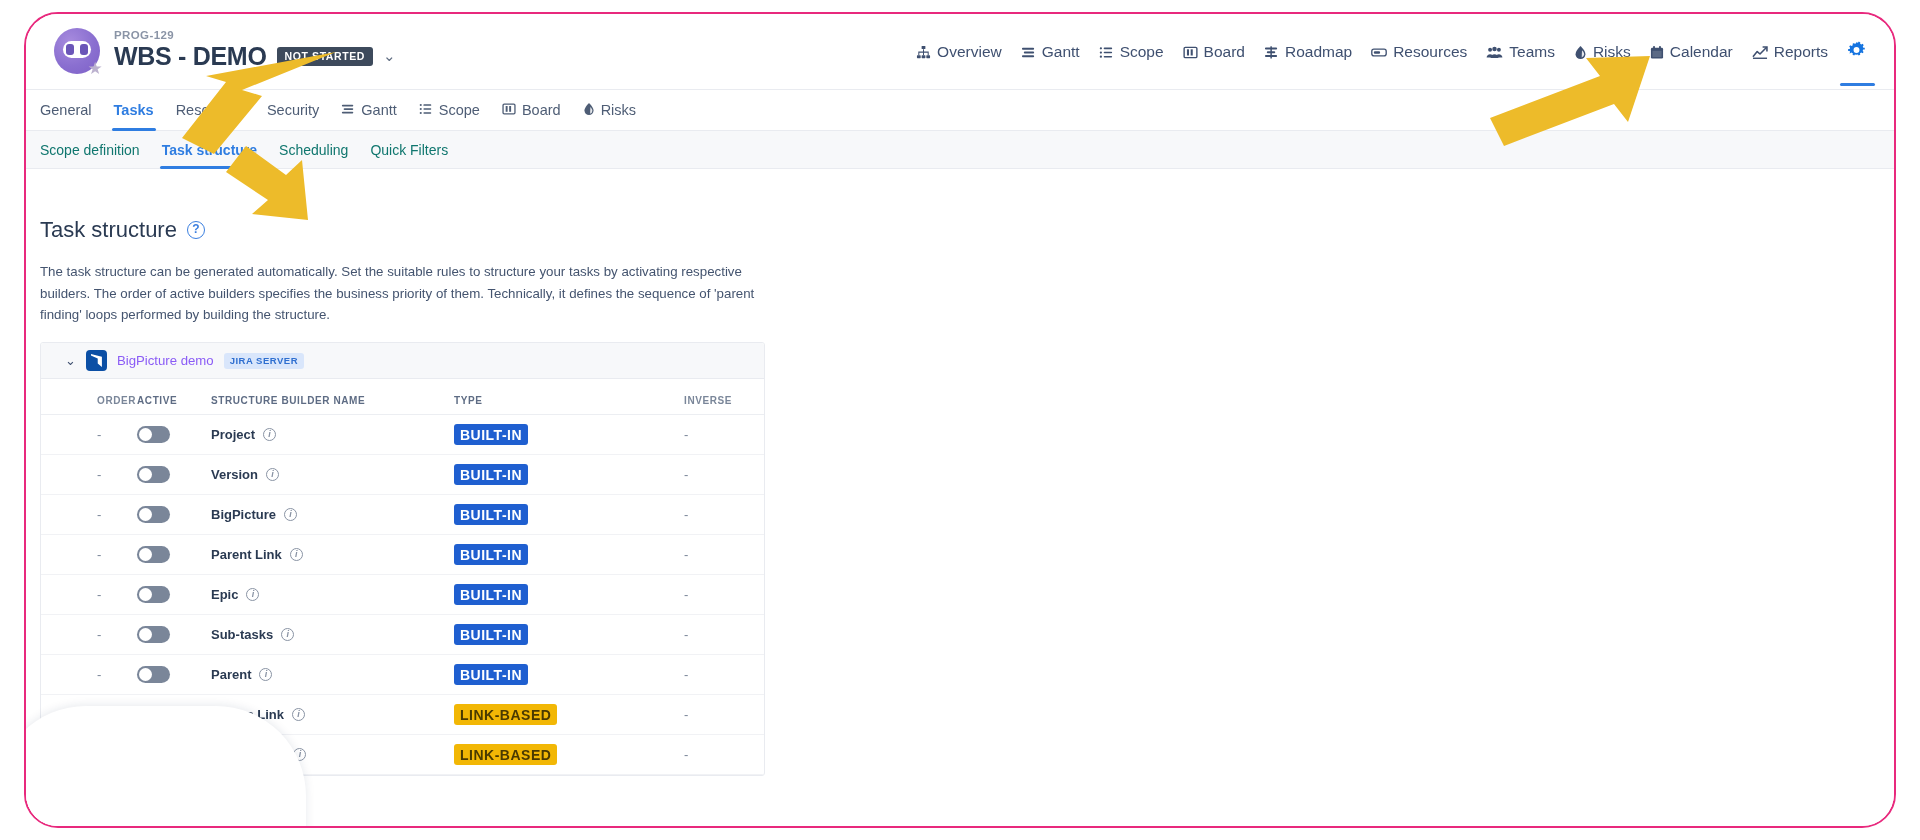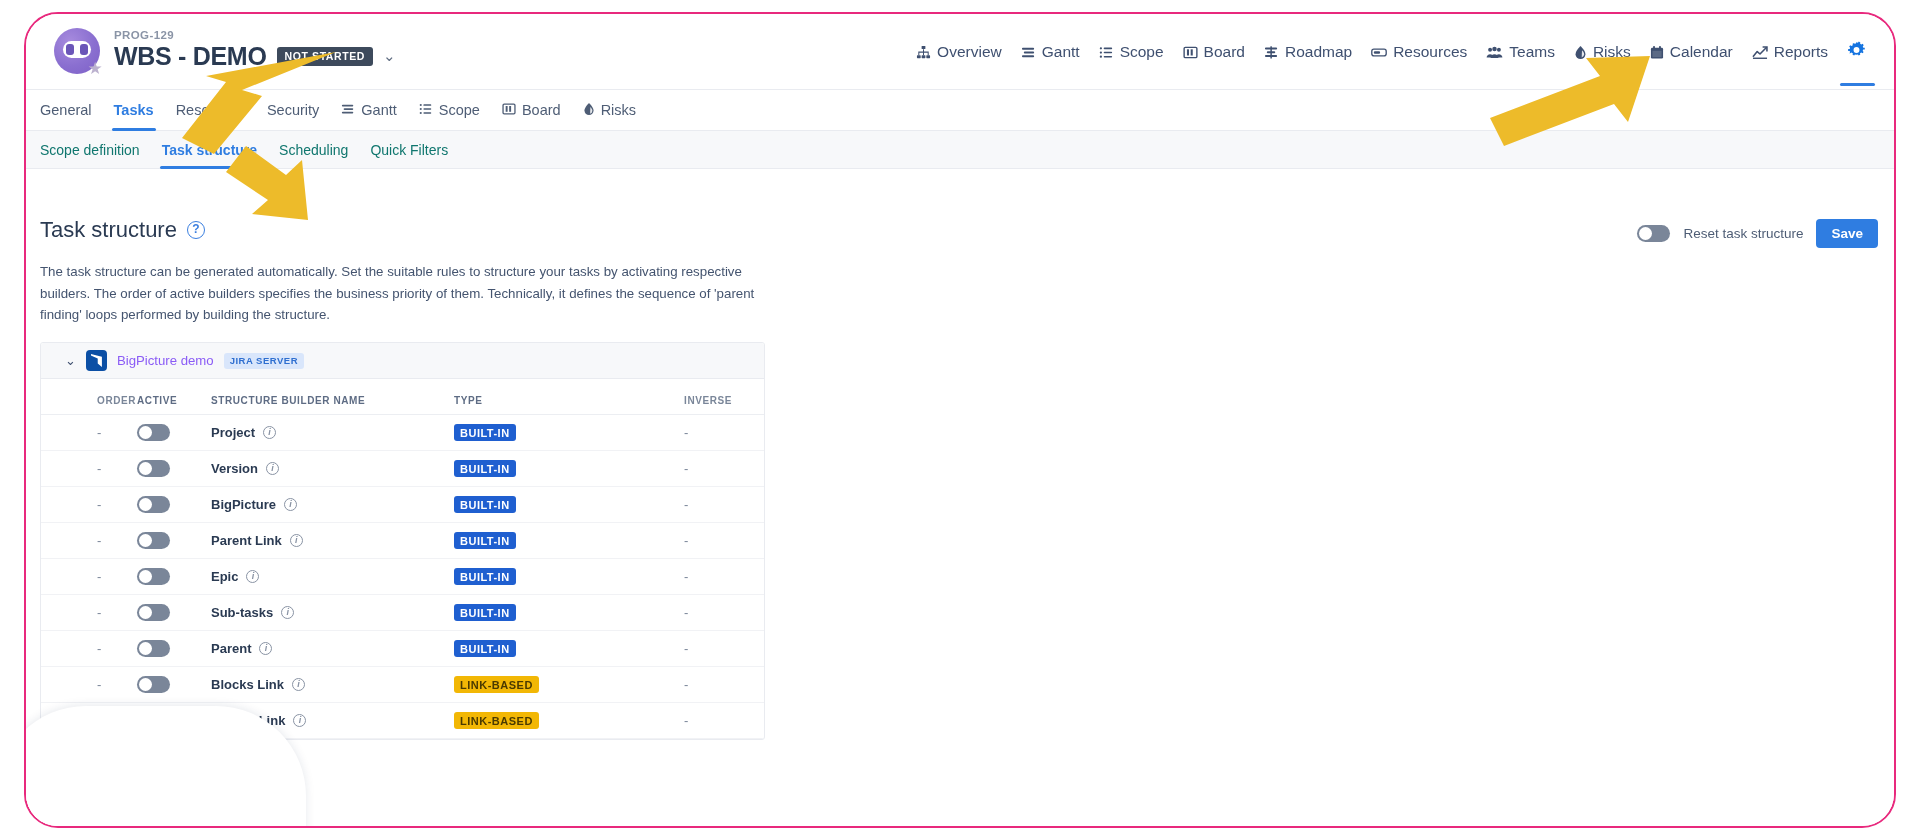--- a/index.html
+++ b/index.html
@@ -437,13 +437,6 @@
       <div class="help-ic">?</div>
     </div>
 
-    <div id="head-actions">
-      <div class="toggle">
-        <div class="knob"></div>
-      </div>
-      <div id="reset-label">Reset task structure</div>
-      <button id="save-btn">Save</button>
-    </div>
 
     <div id="desc">The task structure can be generated automatically. Set the suitable rules to structure your tasks by activating respective builders. The order of active builders specifies the business priority of them. Technically, it defines the sequence of 'parent finding' loops performed by building the structure.</div>
 

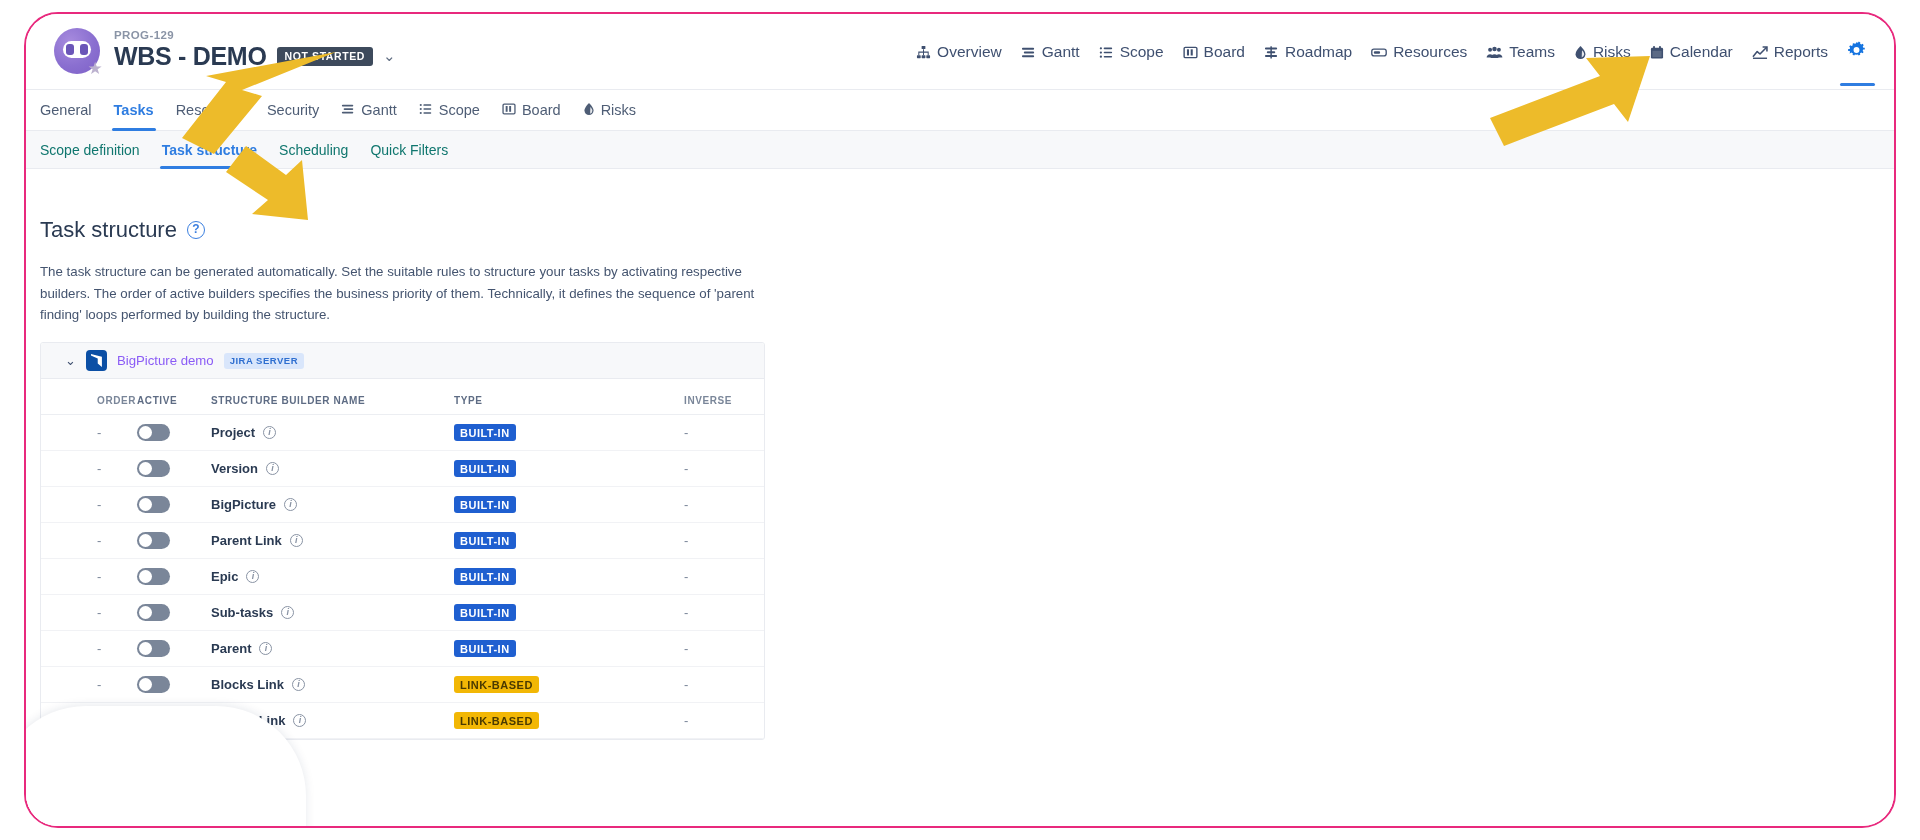--- a/index.html
+++ b/index.html
@@ -189,7 +189,7 @@
     font-weight: 700; font-style: italic; cursor: pointer; flex: none;
   }
   .badge {
-    display: inline-block; font-size: 11px; font-weight: 700; letter-spacing: .5px;
+    display: inline-block; font-size: 14px; font-weight: 700; letter-spacing: .5px;
     padding: 2.5px 6px; border-radius: 3px; color: #ffffff;
   }
   .badge.builtin { background: #1f5fd0; }

